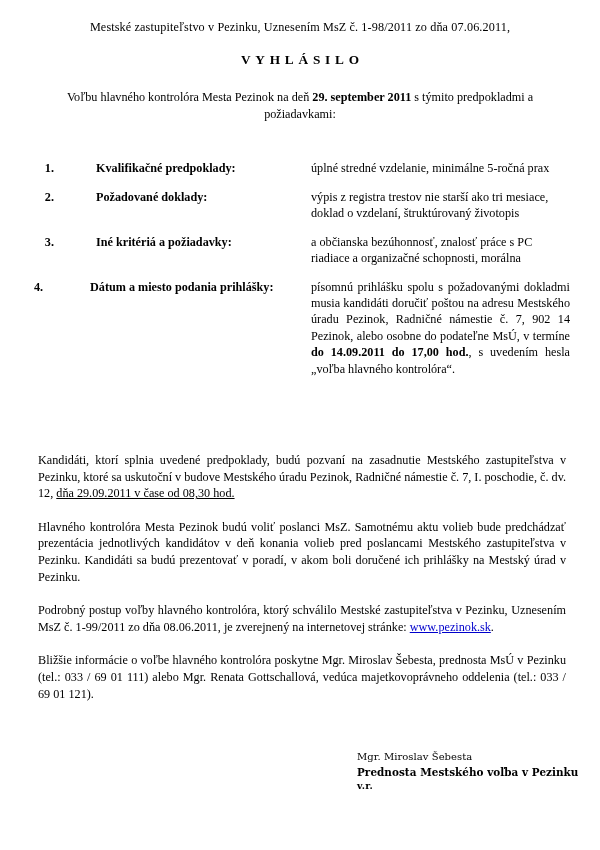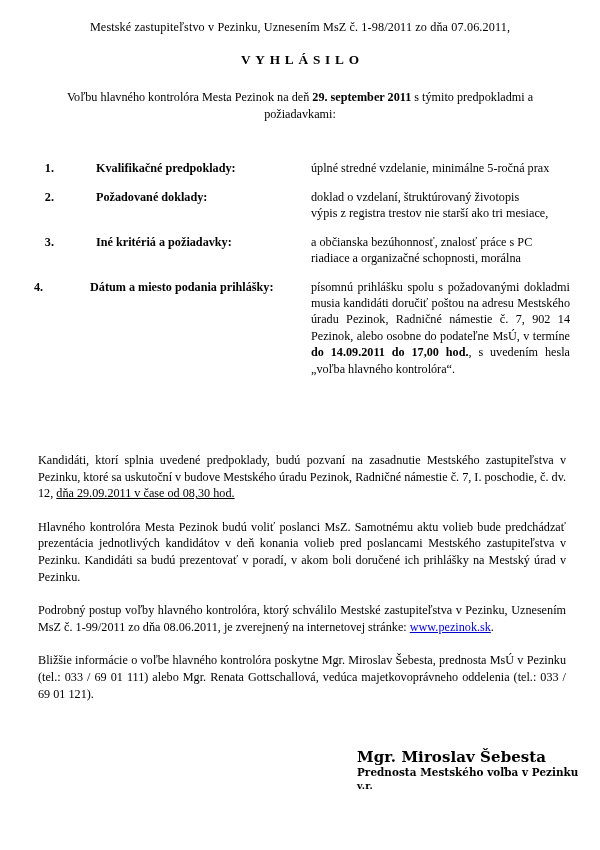--- a/index.html
+++ b/index.html
@@ -191,8 +191,8 @@
       <div class="req-num">2.</div>
       <div class="req-label">Požadované doklady:</div>
       <div class="req-val">
+        <span class="ln">výpis z registra trestov nie starší ako tri mesiace,</span>
         <span class="ln">doklad o vzdelaní, štruktúrovaný životopis</span>
-        <span class="ln">výpis z registra trestov nie starší ako tri mesiace,</span>
       </div>
     </div>
 

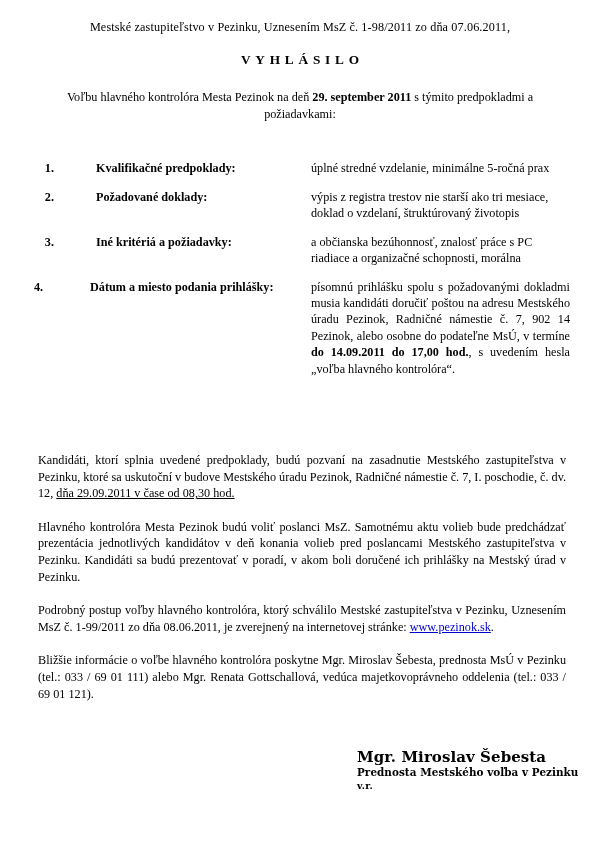--- a/index.html
+++ b/index.html
@@ -146,8 +146,8 @@
     color: #000000;
   }
   .sig-name {
-    font-size: 15px;
-    font-weight: bold;
+    font-size: 10px;
+    font-weight: normal;
     line-height: 16px;
     letter-spacing: 0.005em;
   }

